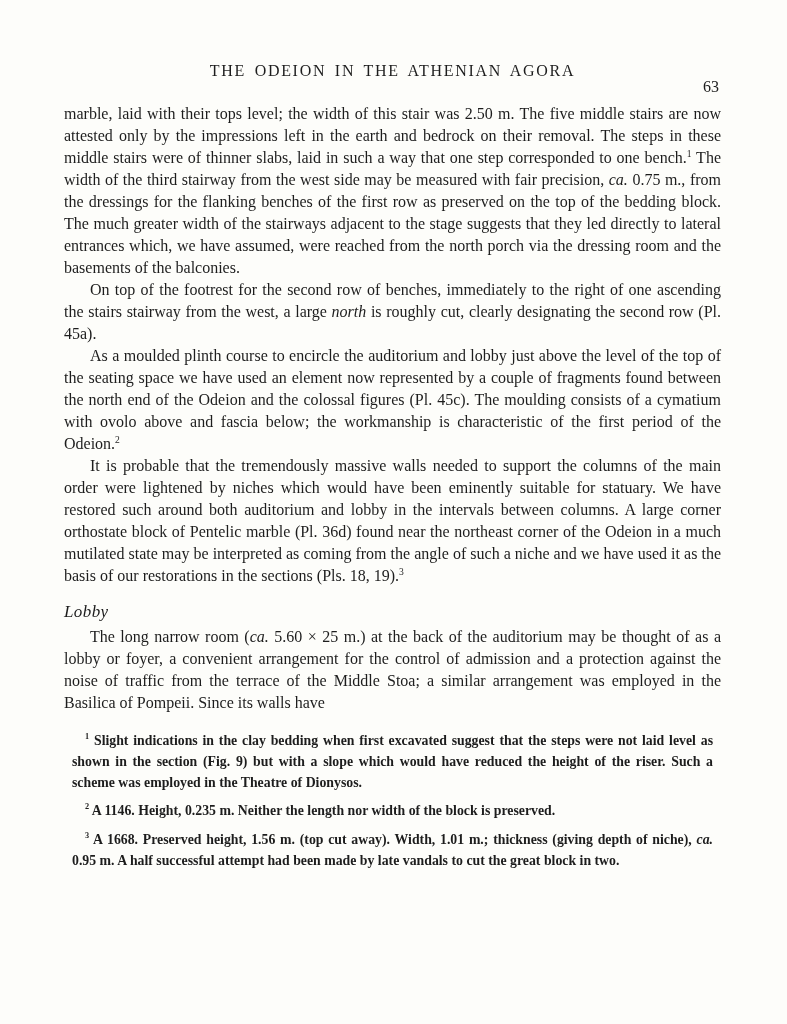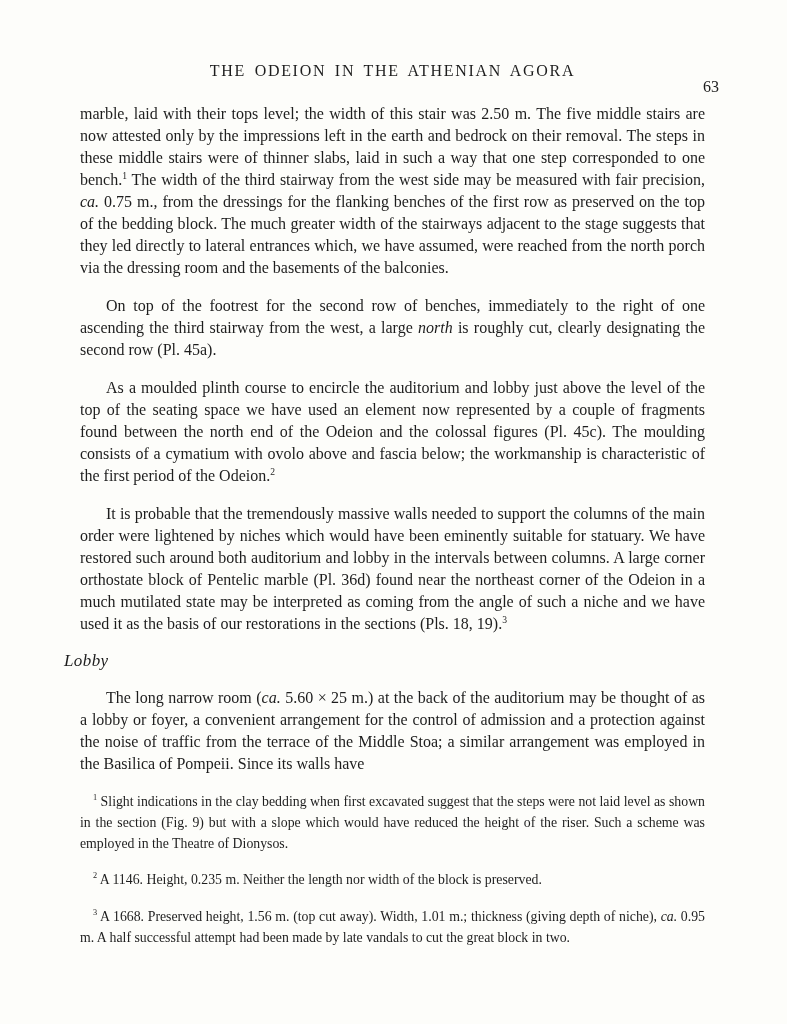--- a/index.html
+++ b/index.html
@@ -41,7 +41,7 @@
     margin-top: 16px;
   }
   .body-text p.body {
-    margin: 16px;
+    margin: 0;
     font-size: 16px;
     line-height: 22px;
     text-align: justify;

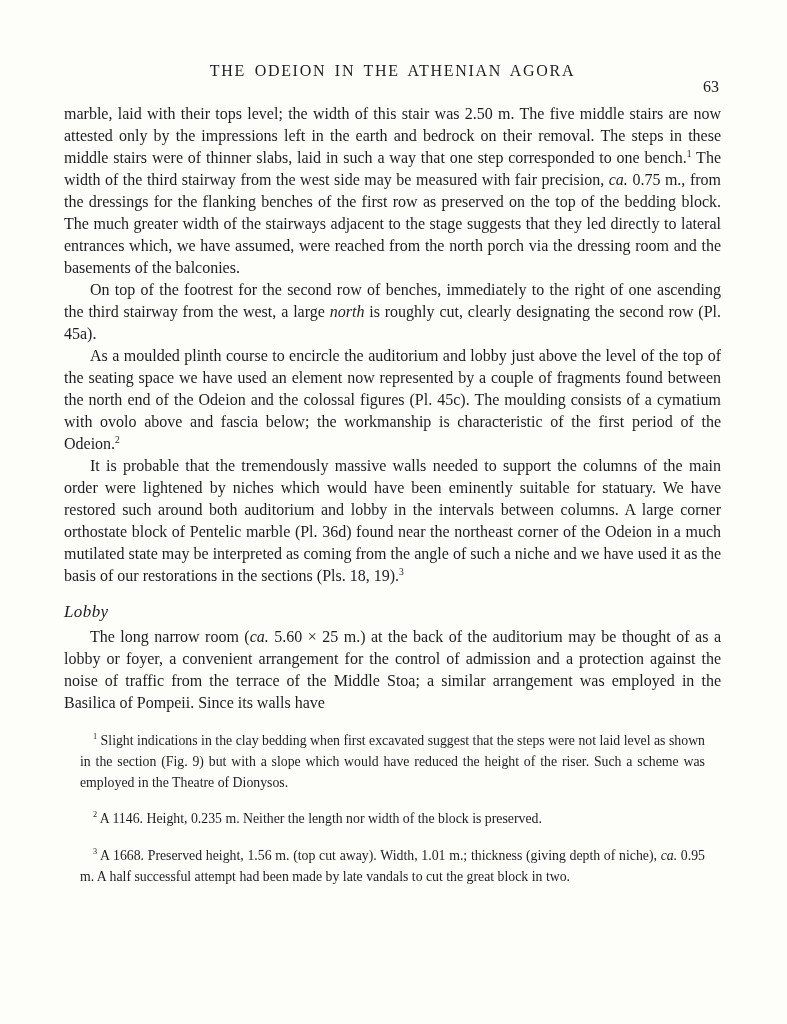--- a/index.html
+++ b/index.html
@@ -88,7 +88,7 @@
 
   <div class="body-text">
     <p class="body no-indent"><span>marble, laid with their tops level; the width of this stair was 2.50 m. The five middle stairs are now attested only by the impressions left in the earth and bedrock on their removal. The steps in these middle stairs were of thinner slabs, laid in such a way that one step corresponded to one bench.</span><sup>1</sup><span> The width of the third stairway from the west side may be measured with fair precision, </span><span class="it">ca.</span><span> 0.75 m., from the dressings for the flanking benches of the first row as preserved on the top of the bedding block. The much greater width of the stairways adjacent to the stage suggests that they led directly to lateral entrances which, we have assumed, were reached from the north porch via the dressing room and the basements of the balconies.</span></p>
-    <p class="body"><span>On top of the footrest for the second row of benches, immediately to the right of one ascending the third stairway from the west, a large </span><span class="it">north</span><span> is roughly cut, clearly designating the second row (Pl. 45a).</span></p>
+    <p class="body"><span>On top of the footrest for the second row of benches, immediately to the right of one ascending the stairs stairway from the west, a large </span><span class="it">north</span><span> is roughly cut, clearly designating the second row (Pl. 45a).</span></p>
     <p class="body"><span>As a moulded plinth course to encircle the auditorium and lobby just above the level of the top of the seating space we have used an element now represented by a couple of fragments found between the north end of the Odeion and the colossal figures (Pl. 45c). The moulding consists of a cymatium with ovolo above and fascia below; the workmanship is characteristic of the first period of the Odeion.</span><sup>2</sup></p>
     <p class="body"><span>It is probable that the tremendously massive walls needed to support the columns of the main order were lightened by niches which would have been eminently suitable for statuary. We have restored such around both auditorium and lobby in the intervals between columns. A large corner orthostate block of Pentelic marble (Pl. 36d) found near the northeast corner of the Odeion in a much mutilated state may be interpreted as coming from the angle of such a niche and we have used it as the basis of our restorations in the sections (Pls. 18, 19).</span><sup>3</sup></p>
 

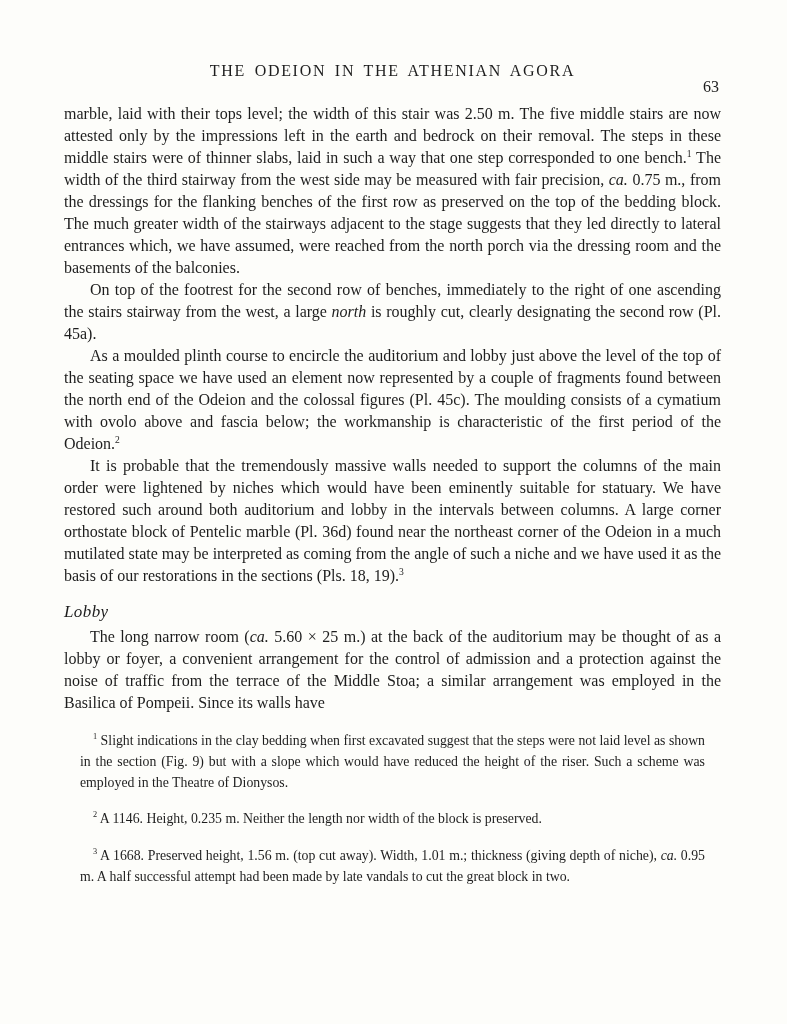--- a/index.html
+++ b/index.html
@@ -61,11 +61,12 @@
     margin-top: 17px;
   }
   .footnotes p.footnote {
-    margin: 16px;
+    margin: 8px;
     font-size: 13.8px;
     line-height: 20.8px;
     text-align: justify;
     text-indent: 13px;
+    font-weight: bold;
   }
   sup {
     font-size: 0.6em;

